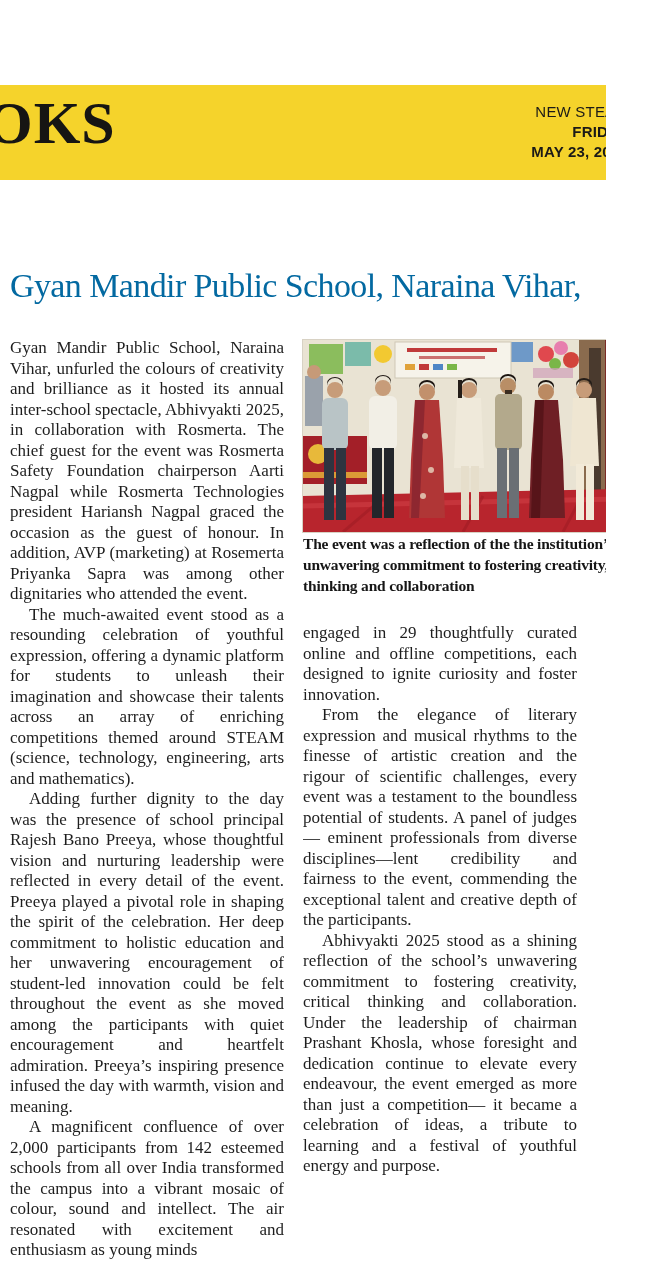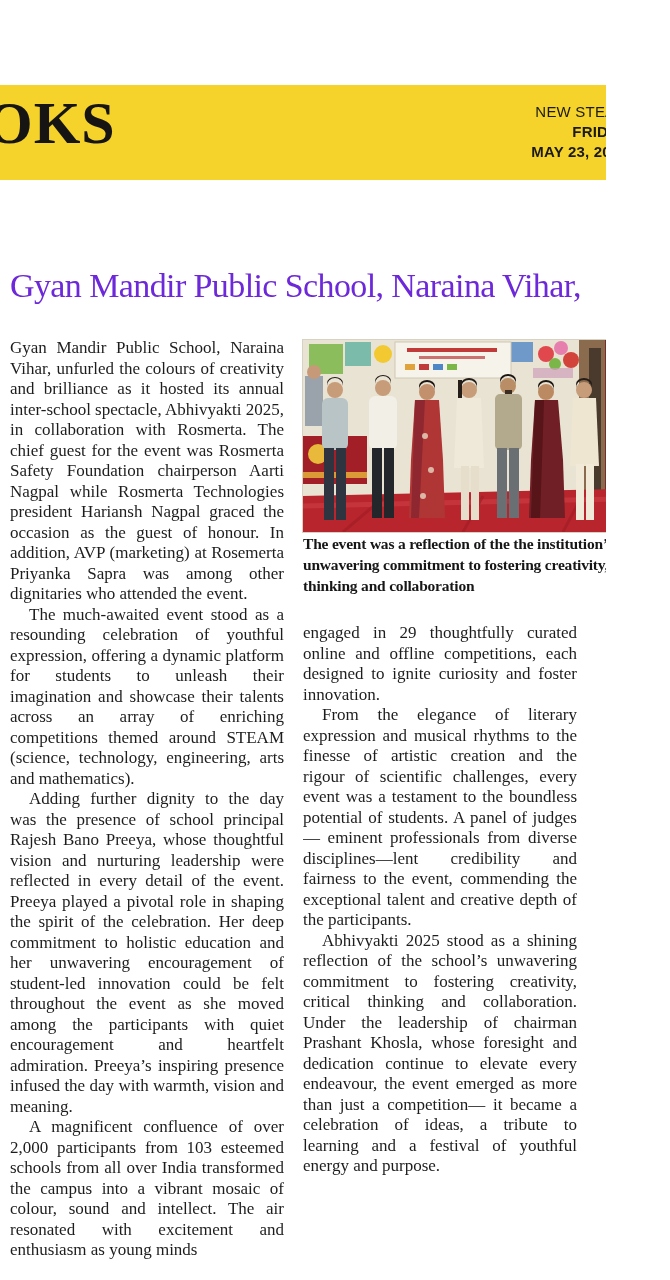--- a/index.html
+++ b/index.html
@@ -37,7 +37,7 @@
     position:absolute;left:10px;top:243px;width:652px;
     font-family:"Liberation Serif", serif;
     font-weight:500;font-size:34px;line-height:40px;
-    letter-spacing:-0.6px;color:#6d28d9;
+    letter-spacing:-0.6px;color:#0369a1;
   }
   .headline span{display:block;}
 

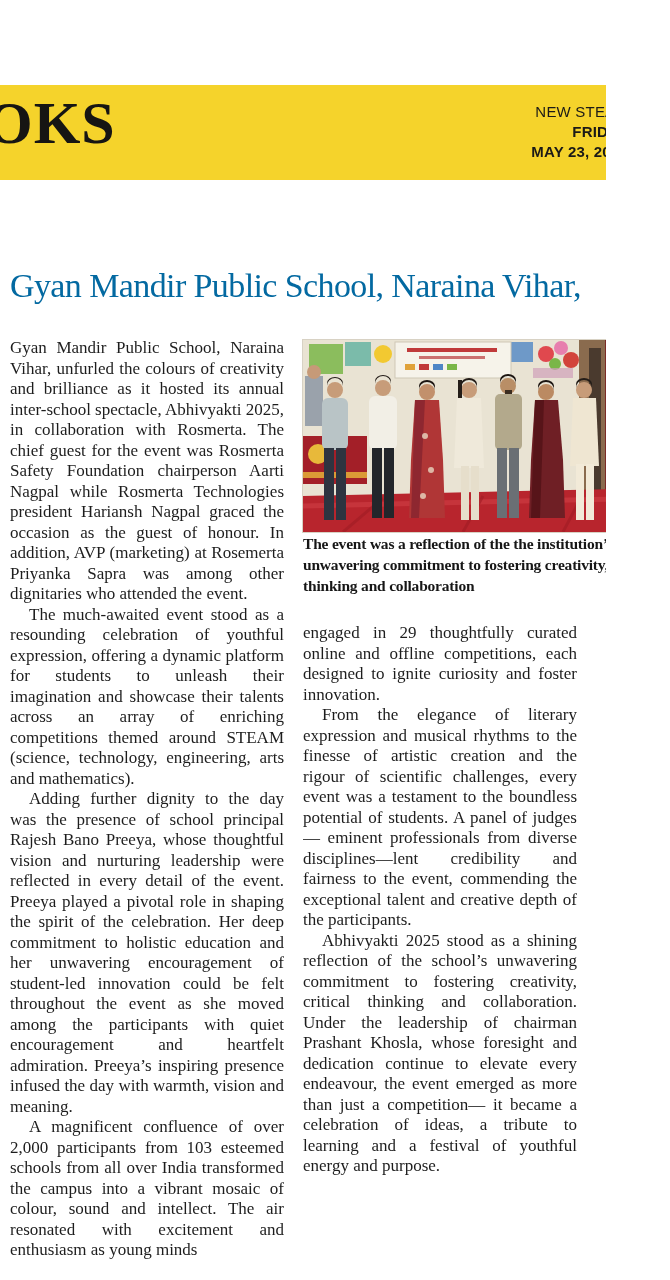--- a/index.html
+++ b/index.html
@@ -85,7 +85,7 @@
     <p>Gyan Mandir Public School, Naraina Vihar, unfurled the colours of creativity and brilliance as it hosted its annual inter-school spectacle, Abhivyakti 2025, in collaboration with Rosmerta.  The chief guest for the event was Rosmerta Safety Foundation chairperson Aarti Nagpal while Rosmerta Technologies president Hariansh Nagpal graced the occasion as the guest of honour. In addition, AVP (marketing) at Rosemerta Priyanka Sapra was among other dignitaries who attended the event.</p>
     <p class="indent">The much-awaited event stood as a resounding celebration of youthful expression, offering a dynamic platform for students to unleash their imagination and showcase their talents across an array of enriching competitions themed around STEAM (science, technology, engineering, arts and mathematics).</p>
     <p class="indent">Adding further dignity to the day was the presence of school principal Rajesh Bano Preeya, whose thoughtful vision and nurturing leadership were reflected in every detail of the event. Preeya played a pivotal role in shaping the spirit of the celebration. Her deep commitment to holistic education and her unwavering encouragement of student-led innovation could be felt throughout the event as she moved among the participants with quiet encouragement and heartfelt admiration. Preeya’s inspiring presence infused the day with warmth, vision and meaning.</p>
-    <p class="indent">A magnificent confluence of over 2,000 participants from 103 esteemed schools from all over India transformed the campus into a vibrant mosaic of colour, sound and intellect. The air resonated with excitement and enthusiasm as young minds</p>
+    <p class="indent">A magnificent confluence of over 2,000 participants from 142 esteemed schools from all over India transformed the campus into a vibrant mosaic of colour, sound and intellect. The air resonated with excitement and enthusiasm as young minds</p>
   </div>
 
   <div class="photo-wrap">

